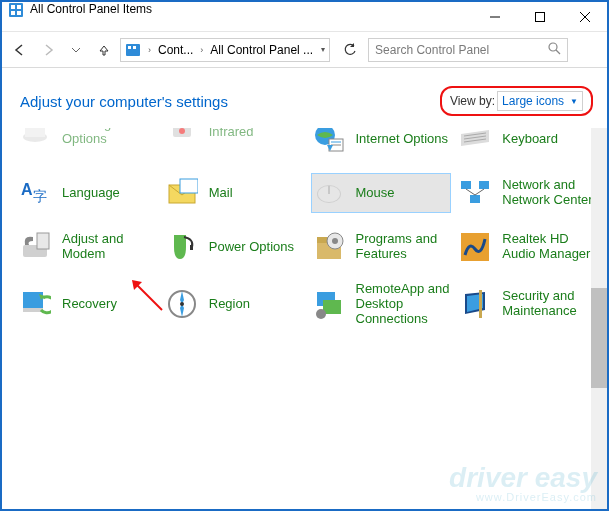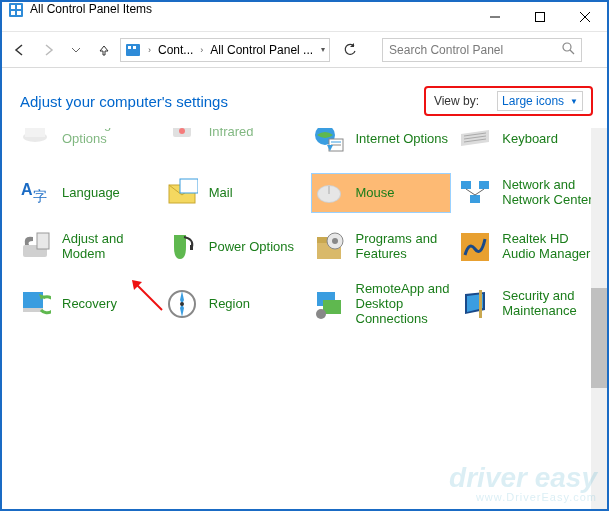--- a/index.html
+++ b/index.html
@@ -19,7 +19,7 @@
 .crumb-down { font-size: 8px; color: #555; }
 .crumb-right { font-size: 9px; color: #555; padding: 0 3px; }
 .refresh { width: 24px; height: 24px; display: flex; align-items: center; justify-content: center; margin-left: 4px; }
-.search { flex: 1; margin-left: 16px; border: 1px solid #d0d0d0; height: 24px; display: flex; align-items: center; padding: 0 6px; color: #7a7a7a; font-size: 12px; justify-content: space-between; max-width: 200px; }
+.search { flex: 1; margin-left: 2px; border: 1px solid #d0d0d0; height: 24px; display: flex; align-items: center; padding: 0 6px; color: #7a7a7a; font-size: 12px; justify-content: space-between; max-width: 200px; }
 
 .header { display: flex; align-items: center; justify-content: space-between; padding: 18px 14px 12px 18px; }
 .header-title { color: #0066cc; font-size: 15px; }

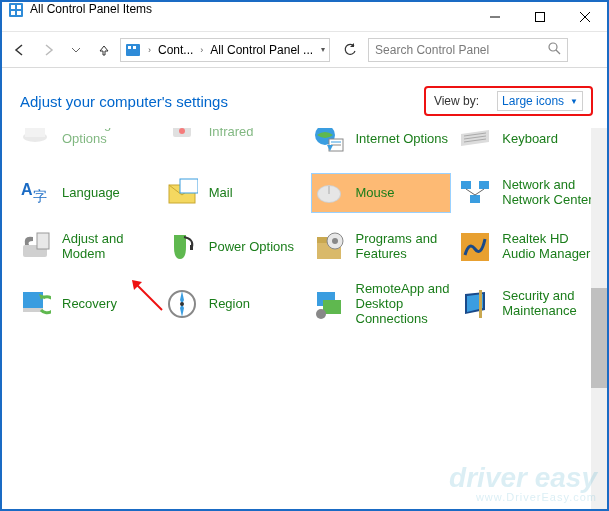--- a/index.html
+++ b/index.html
@@ -23,7 +23,7 @@
 
 .header { display: flex; align-items: center; justify-content: space-between; padding: 18px 14px 12px 18px; }
 .header-title { color: #0066cc; font-size: 15px; }
-.viewby-wrap { display: flex; align-items: center; gap: 18px; border: 2px solid #e11; border-radius: 4px; padding: 3px 8px; }
+.viewby-wrap { display: flex; align-items: center; gap: 2px; border: 2px solid #e11; border-radius: 12px; padding: 3px 8px; }
 .viewby-label { color: #333; font-size: 12px; }
 .viewby-drop { border: 1px solid #d0d0d0; padding: 2px 4px; color: #0066cc; font-size: 12px; display: flex; align-items: center; gap: 6px; }
 

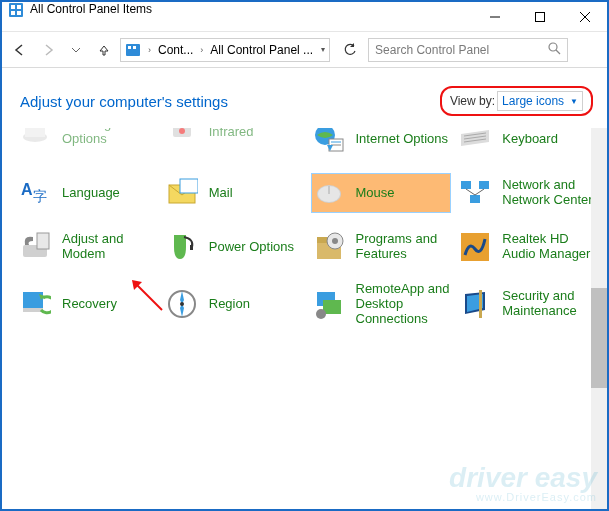--- a/index.html
+++ b/index.html
@@ -32,7 +32,7 @@
 .item { display: flex; align-items: center; gap: 10px; }
 .item .icon { width: 34px; height: 34px; flex-shrink: 0; display: flex; align-items: center; justify-content: center; }
 .item .label { color: #1a7d1a; font-size: 13px; line-height: 1.15; }
-.item.highlight { background: #fdba74; outline: 1px solid #99d1ff; padding: 2px 0; }
+.item.highlight { background: #e5e5e5; outline: 1px solid #99d1ff; padding: 2px 0; }
 
 .scroll { position: absolute; right: 0; top: 0; width: 16px; height: 100%; background: #f0f0f0; }
 .scroll-thumb { position: absolute; right: 0; top: 160px; width: 16px; height: 100px; background: #c0c0c0; }

